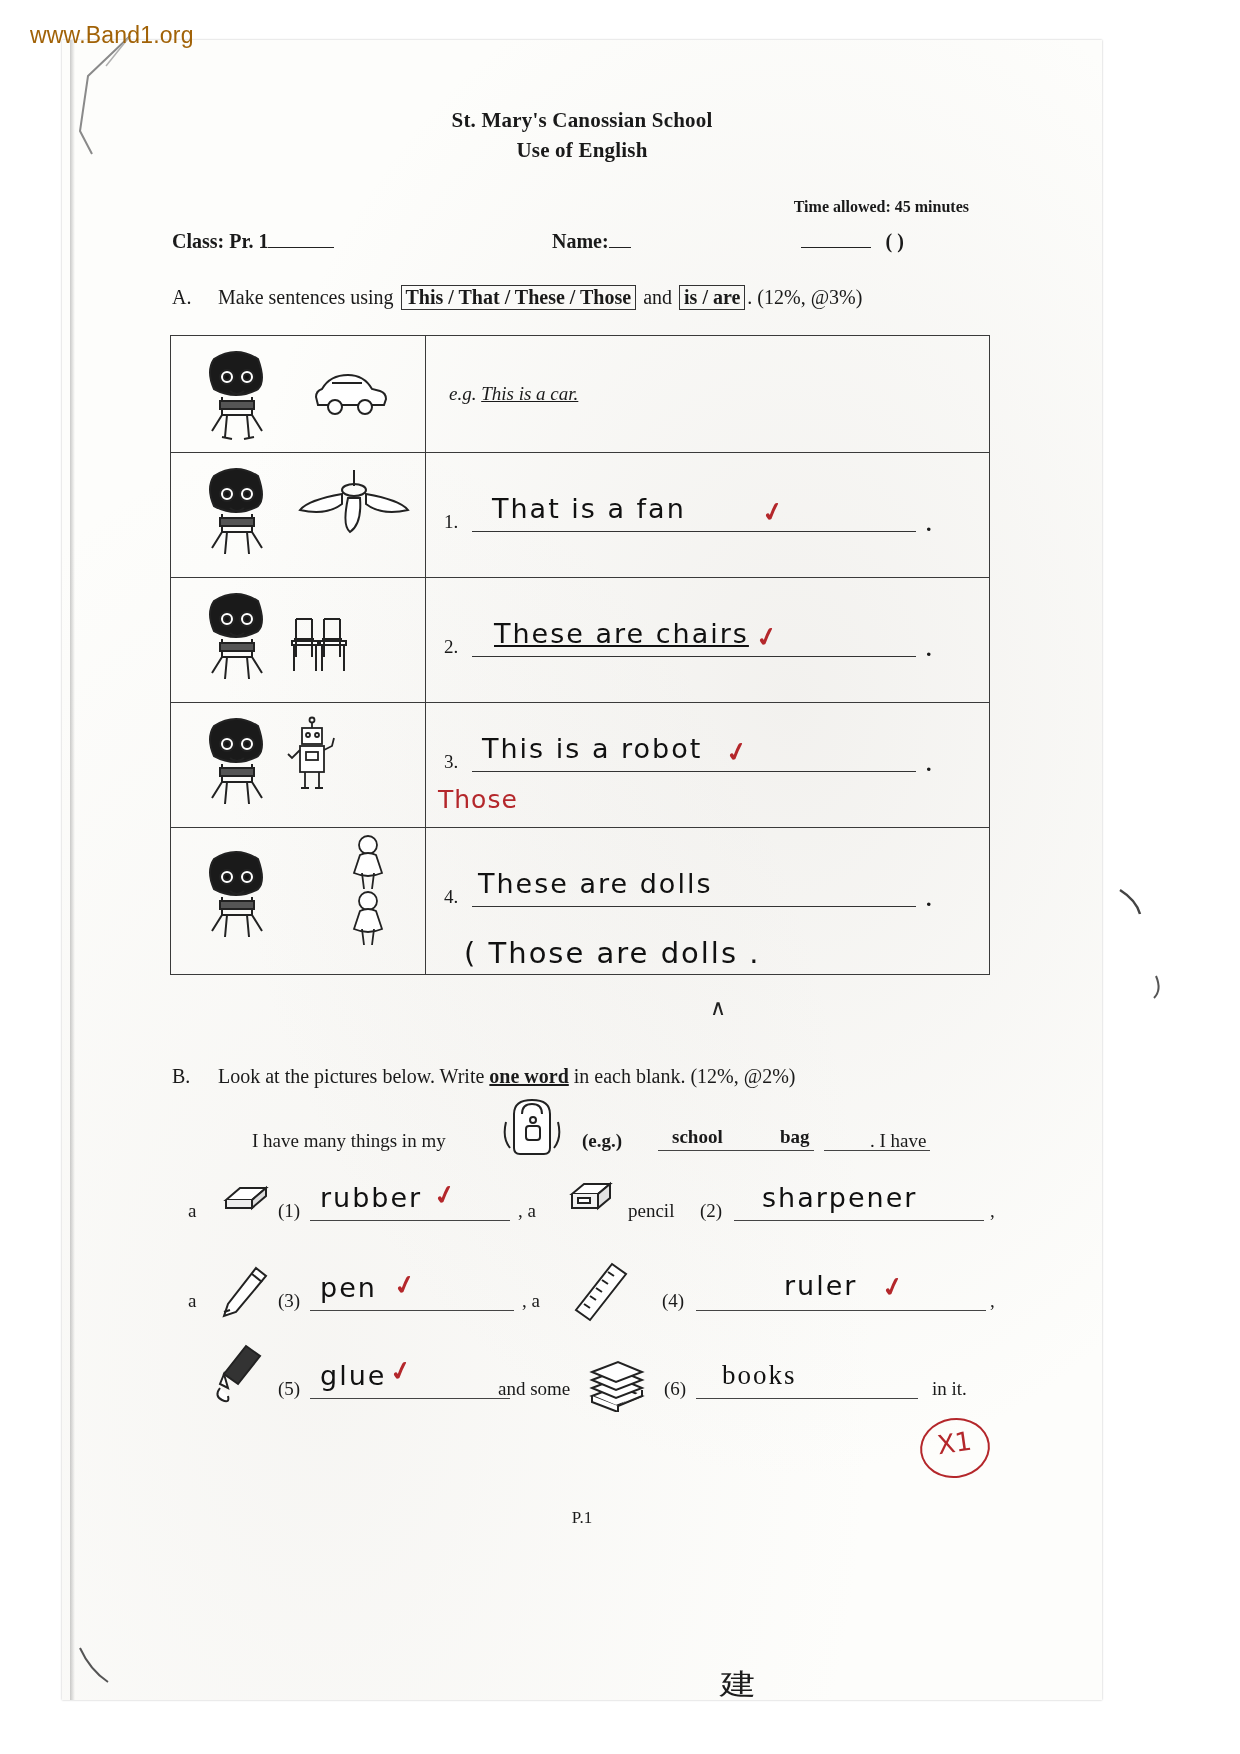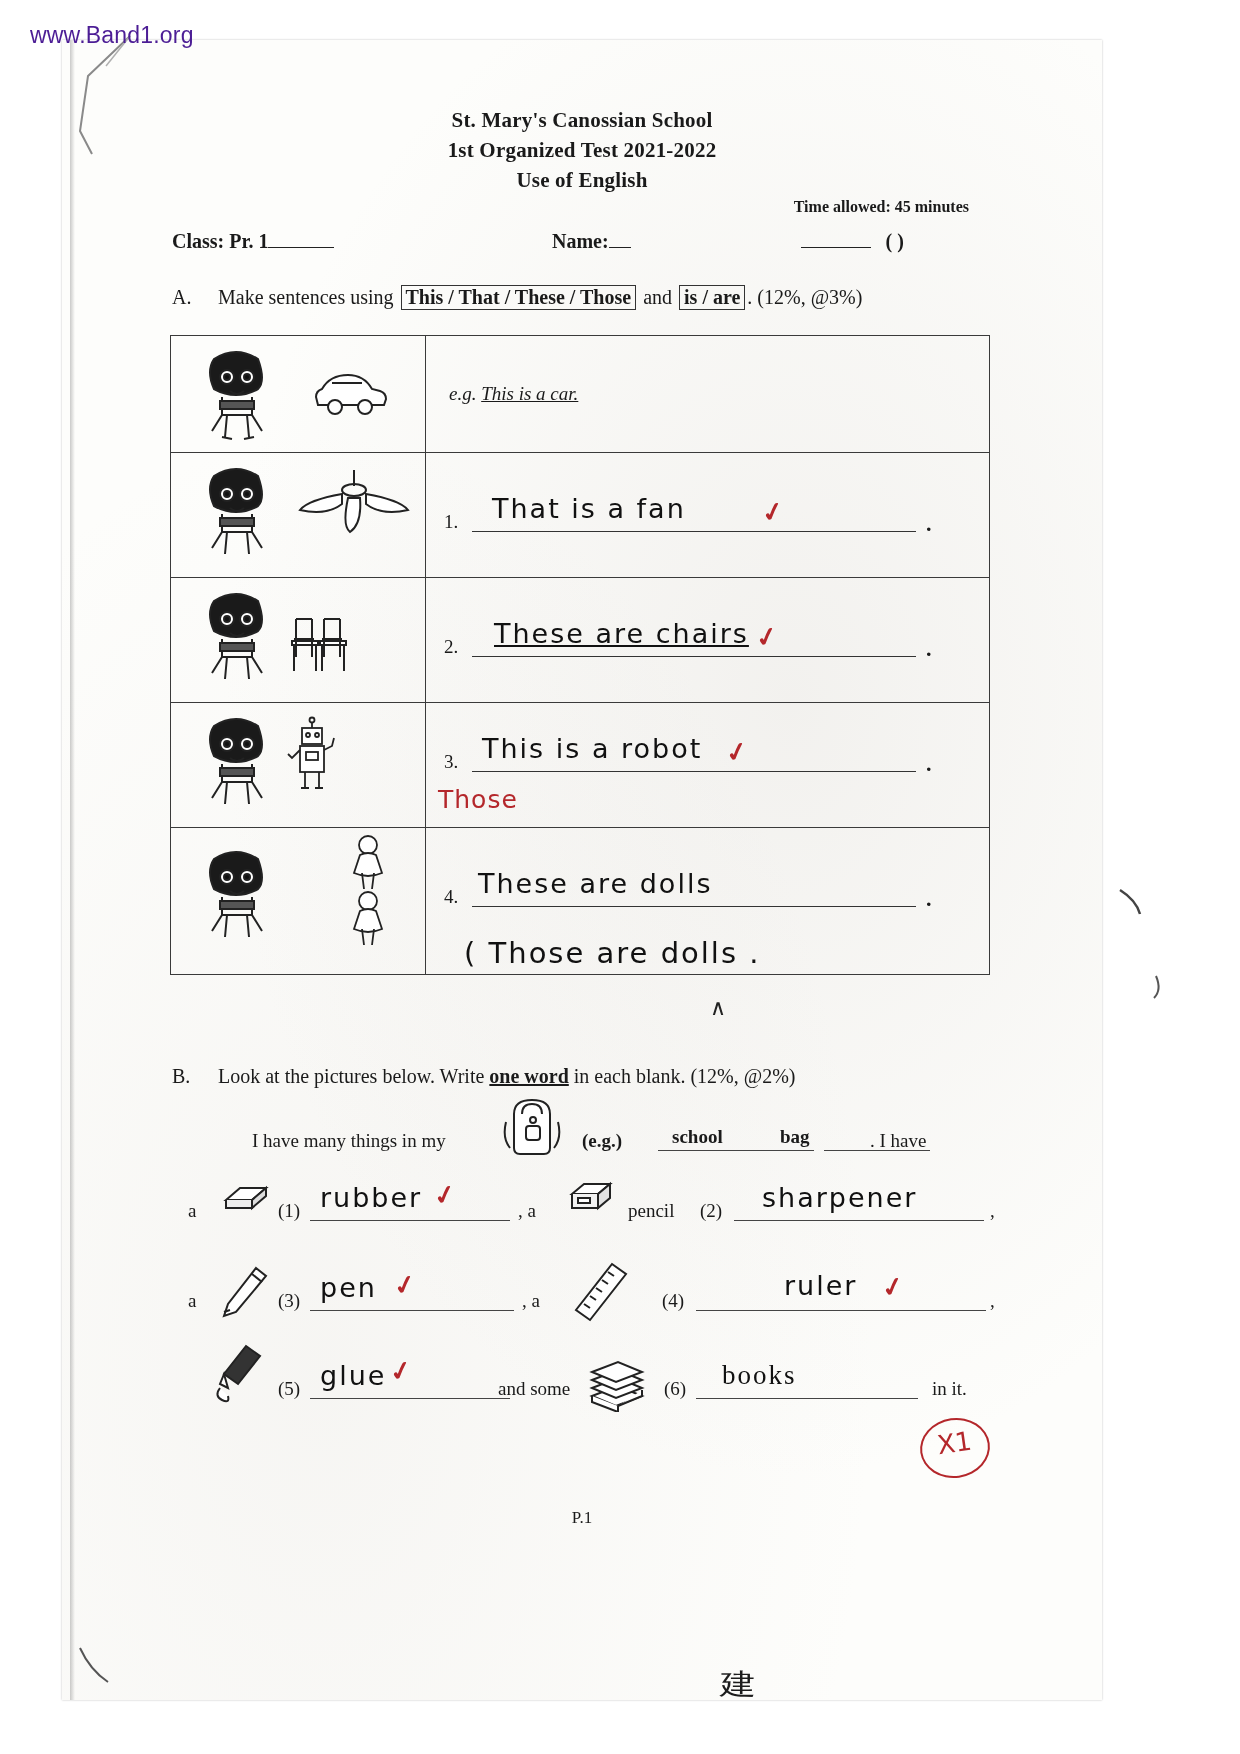--- a/index.html
+++ b/index.html
@@ -53,7 +53,7 @@
     left: 30px; top: 22px;
     font-family: "Liberation Sans", sans-serif;
     font-size: 23px;
-    color: #4c1d95;
+    color: #a16207;
     letter-spacing: 0.2px;
   }
 

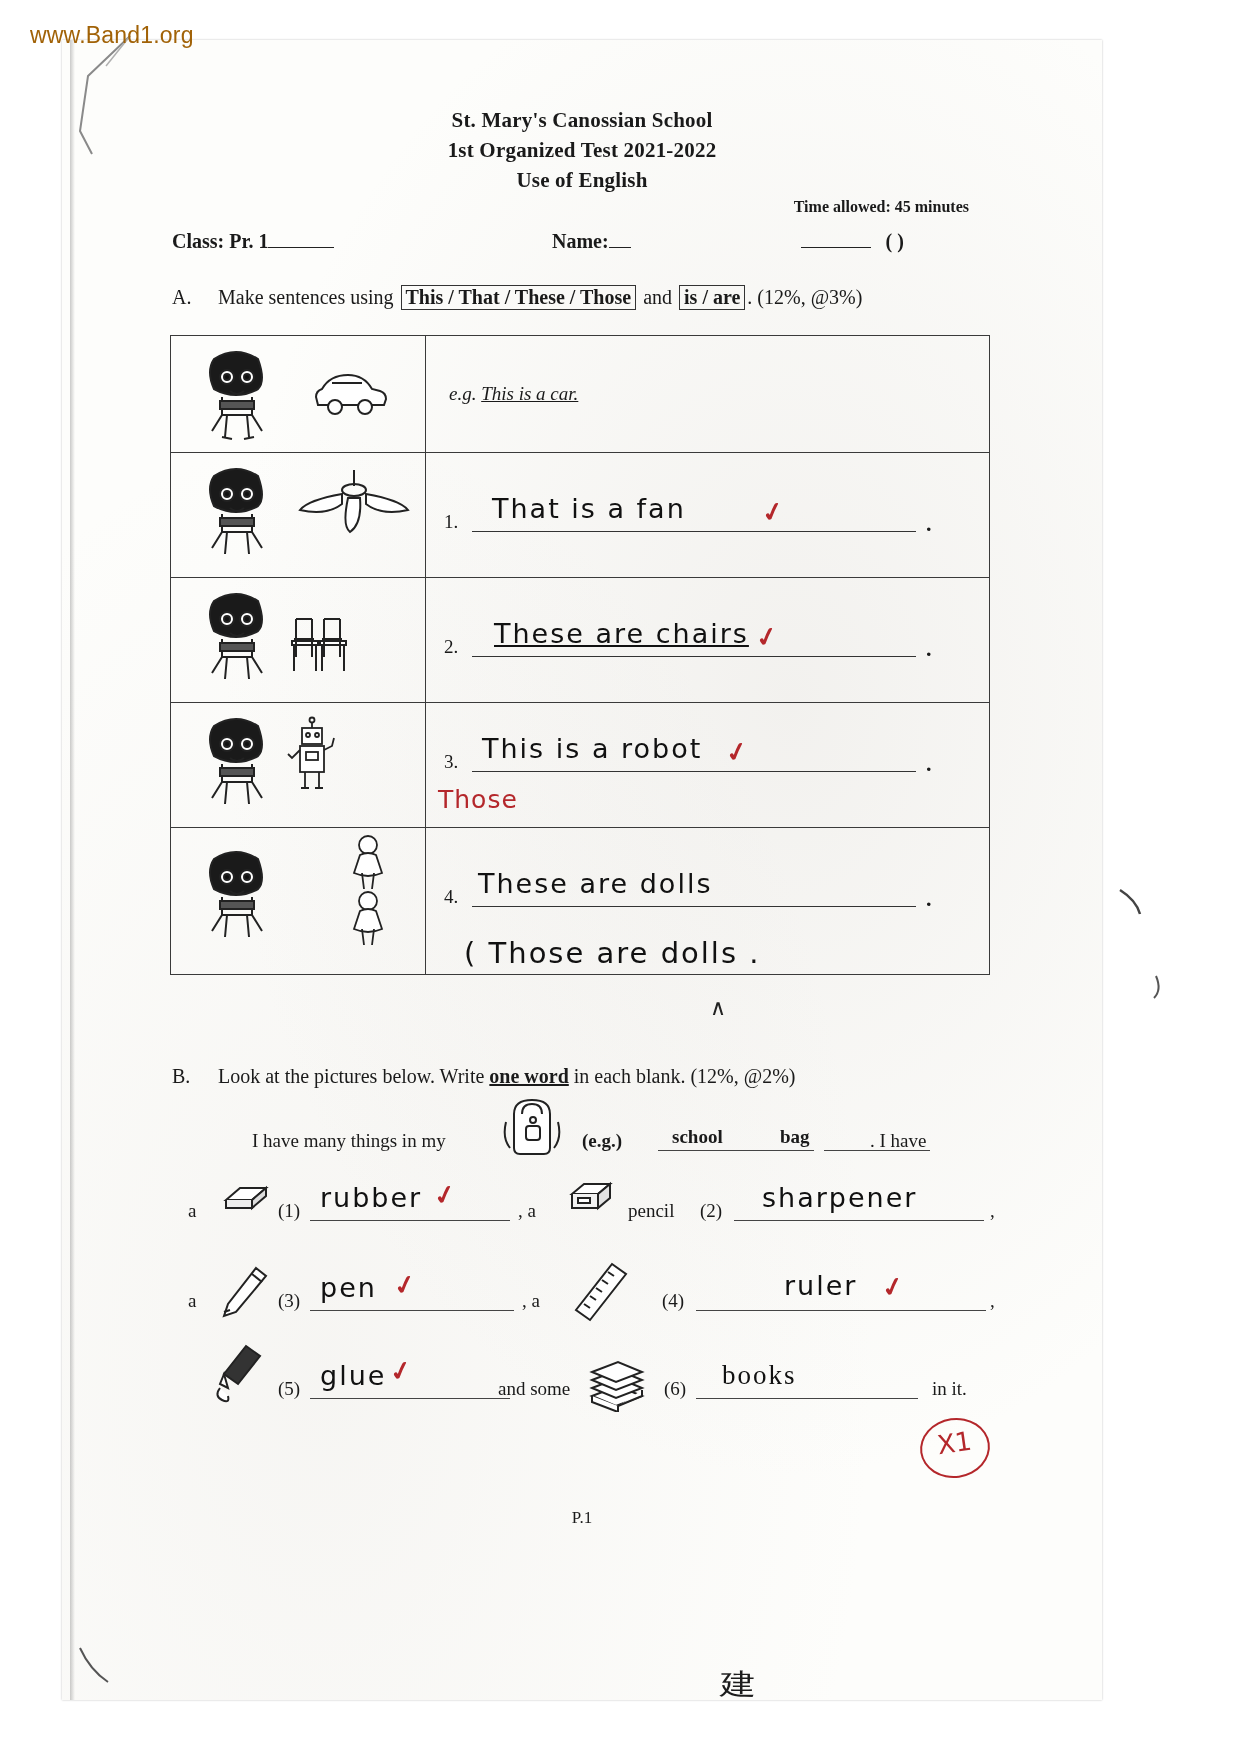--- a/index.html
+++ b/index.html
@@ -277,7 +277,6 @@
 
   <div class="title-block">
     <div>St. Mary's Canossian School</div>
-    <div>1st Organized Test 2021-2022</div>
     <div>Use of English</div>
   </div>
 

